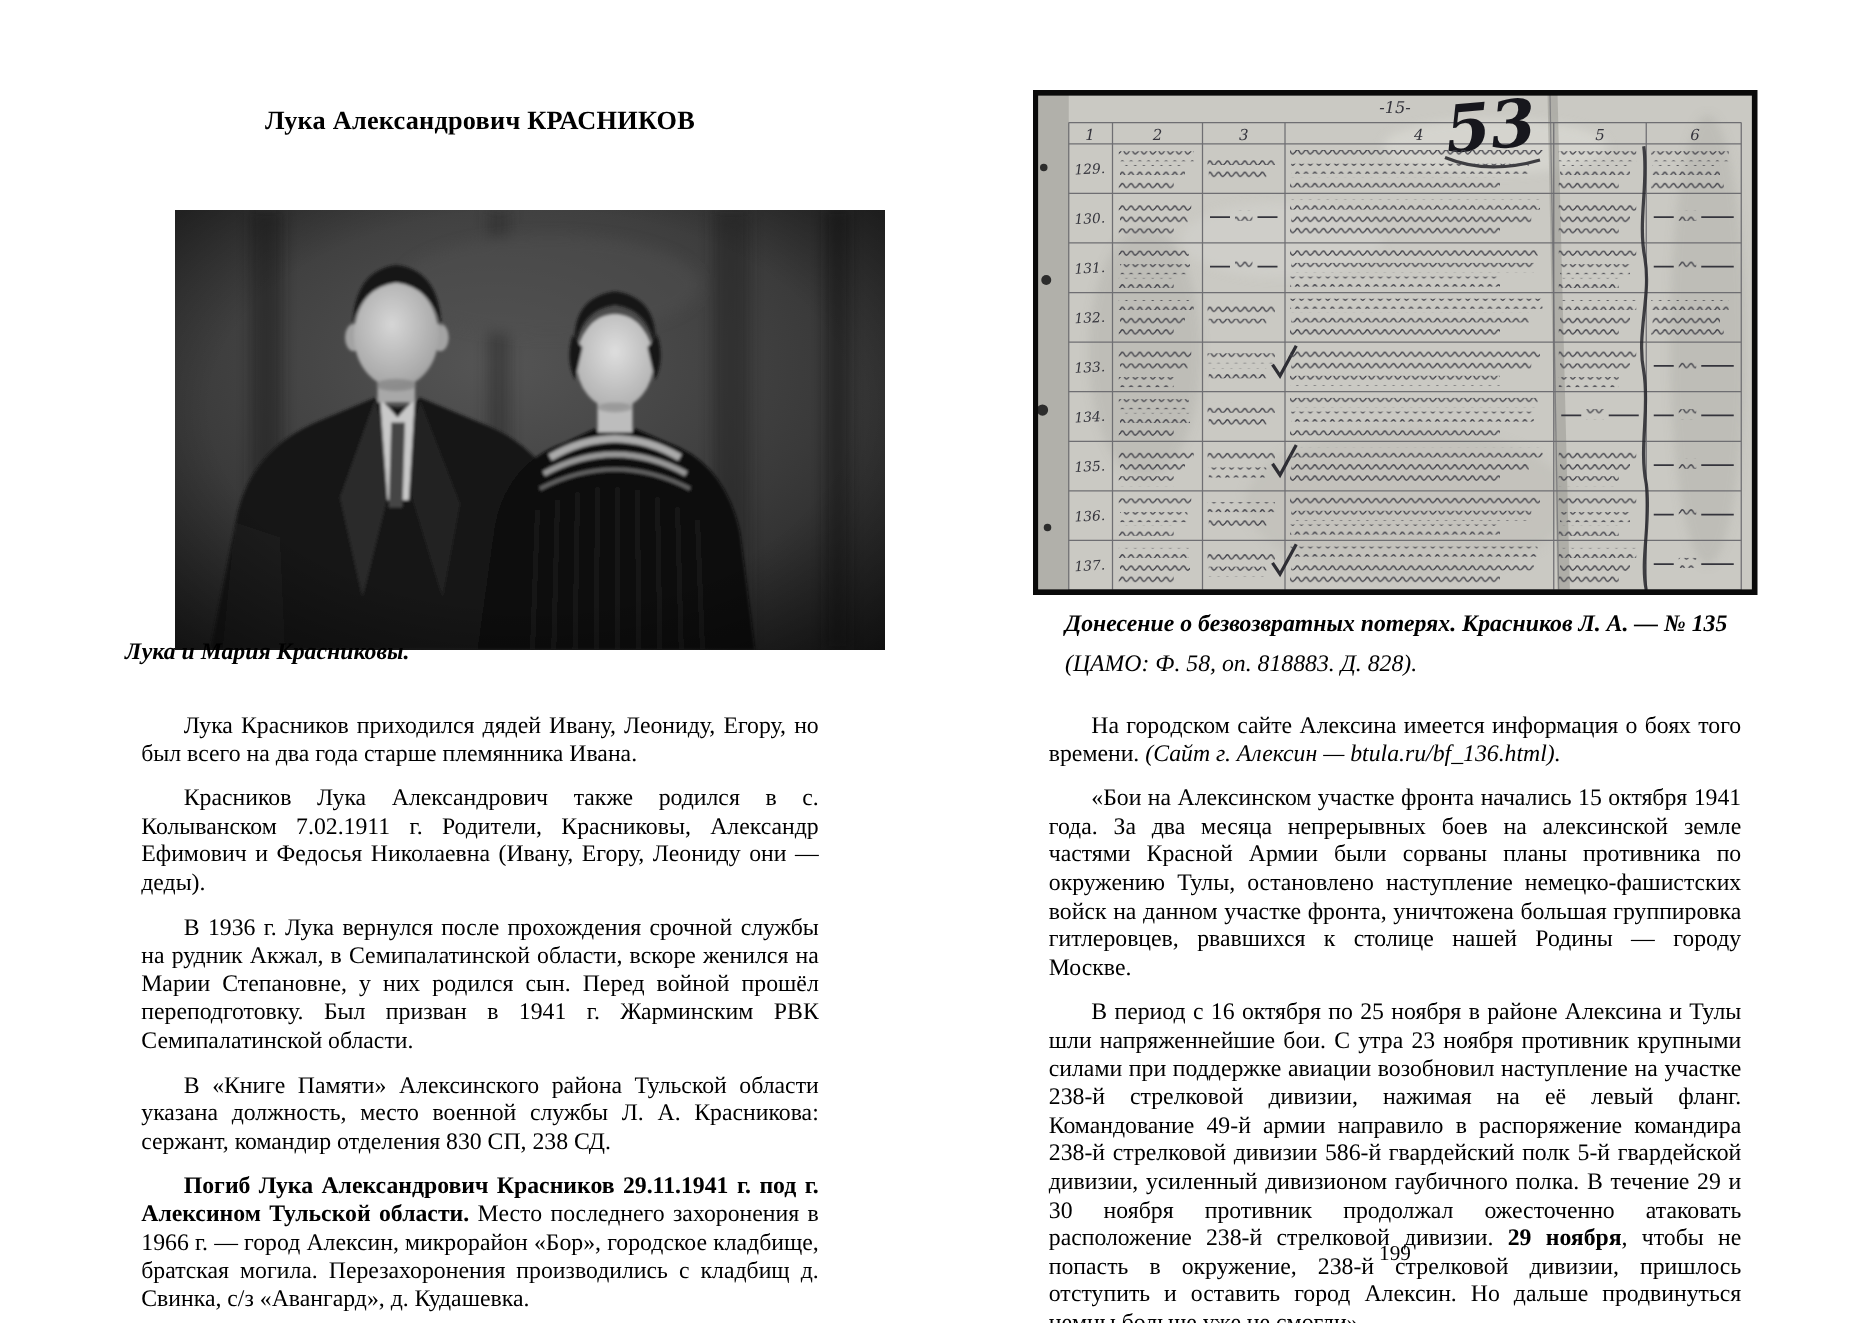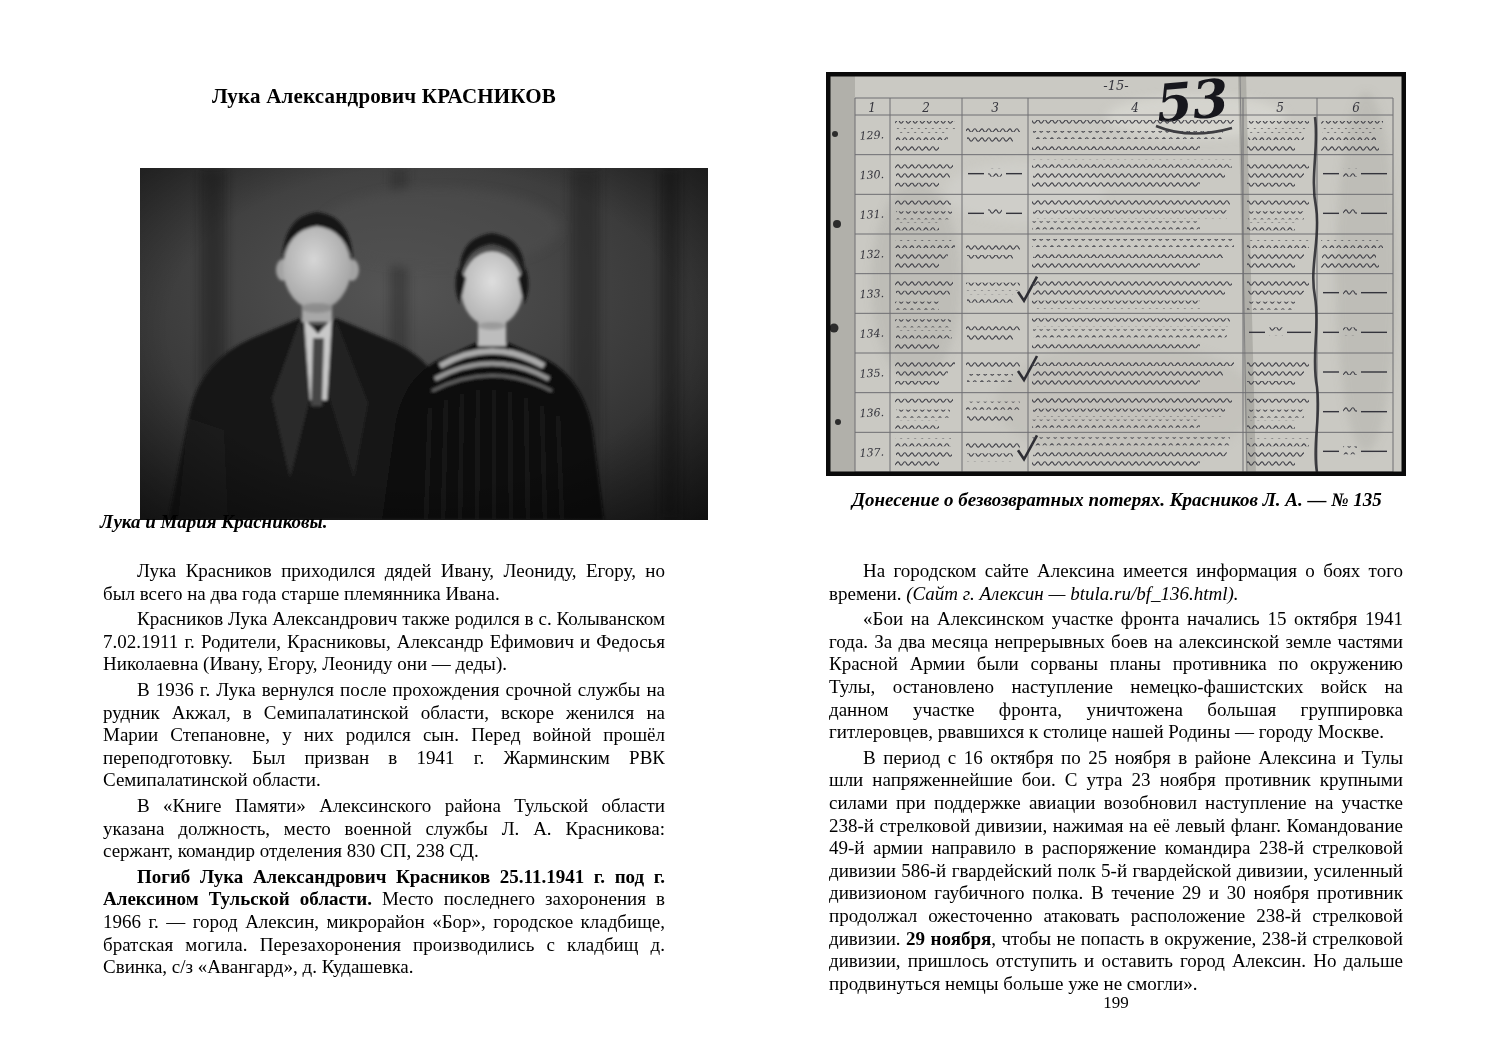--- a/index.html
+++ b/index.html
@@ -339,6 +339,7 @@
   </figure>
 
   <div class="cap1">Донесение о безвозвратных потерях. Красников Л. А. — № 135</div>
+  <div class="cap2">(ЦАМО: Ф. 58, оп. 818883. Д. 828).</div>
 
   <div class="body">
     <p><span>На городском сайте Алексина имеется информация о боях того времени. </span><i>(Сайт г. Алексин — btula.ru/bf_136.html).</i></p>

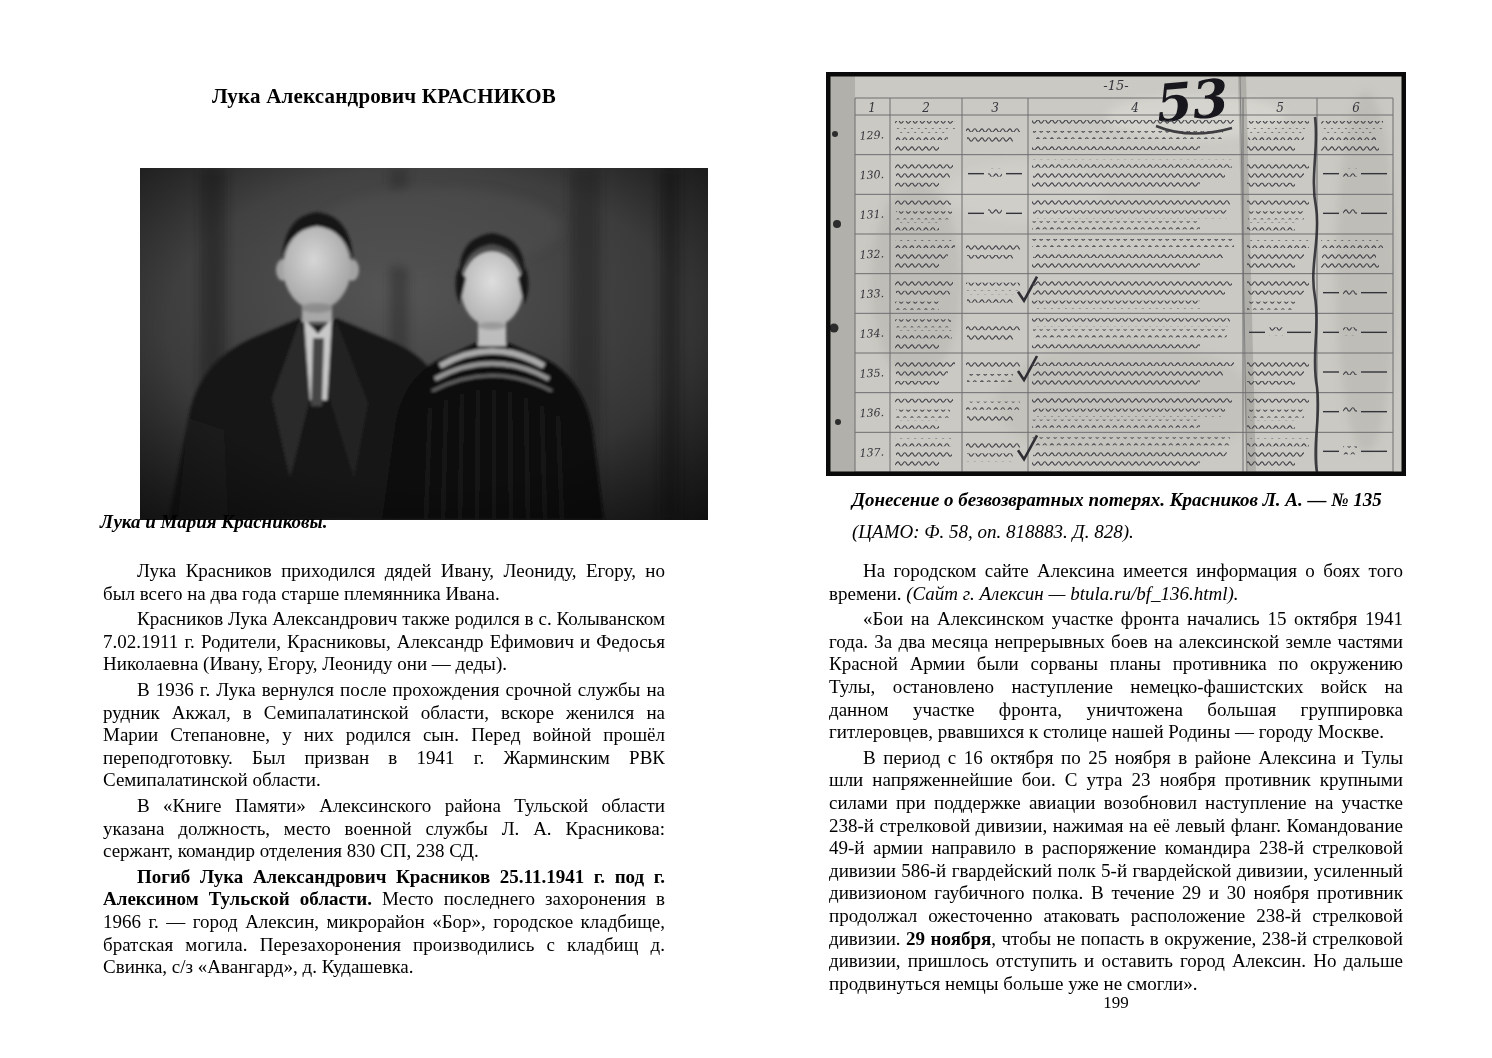--- a/index.html
+++ b/index.html
@@ -22,7 +22,7 @@
                  font-weight:bold;font-style:italic;font-size:19px;}
 
   .body{position:absolute;top:557px;left:0;right:0;}
-  .body p{margin:3px;text-indent:34px;text-align:justify;font-size:19px;line-height:22.6px;}
+  .body p{margin:13px;text-indent:34px;text-align:justify;font-size:19px;line-height:22.6px;}
 
   .docfig{position:absolute;top:72px;left:0;width:580px;height:404px;margin:0;}
   .cap1{position:absolute;top:489px;left:26px;right:0;

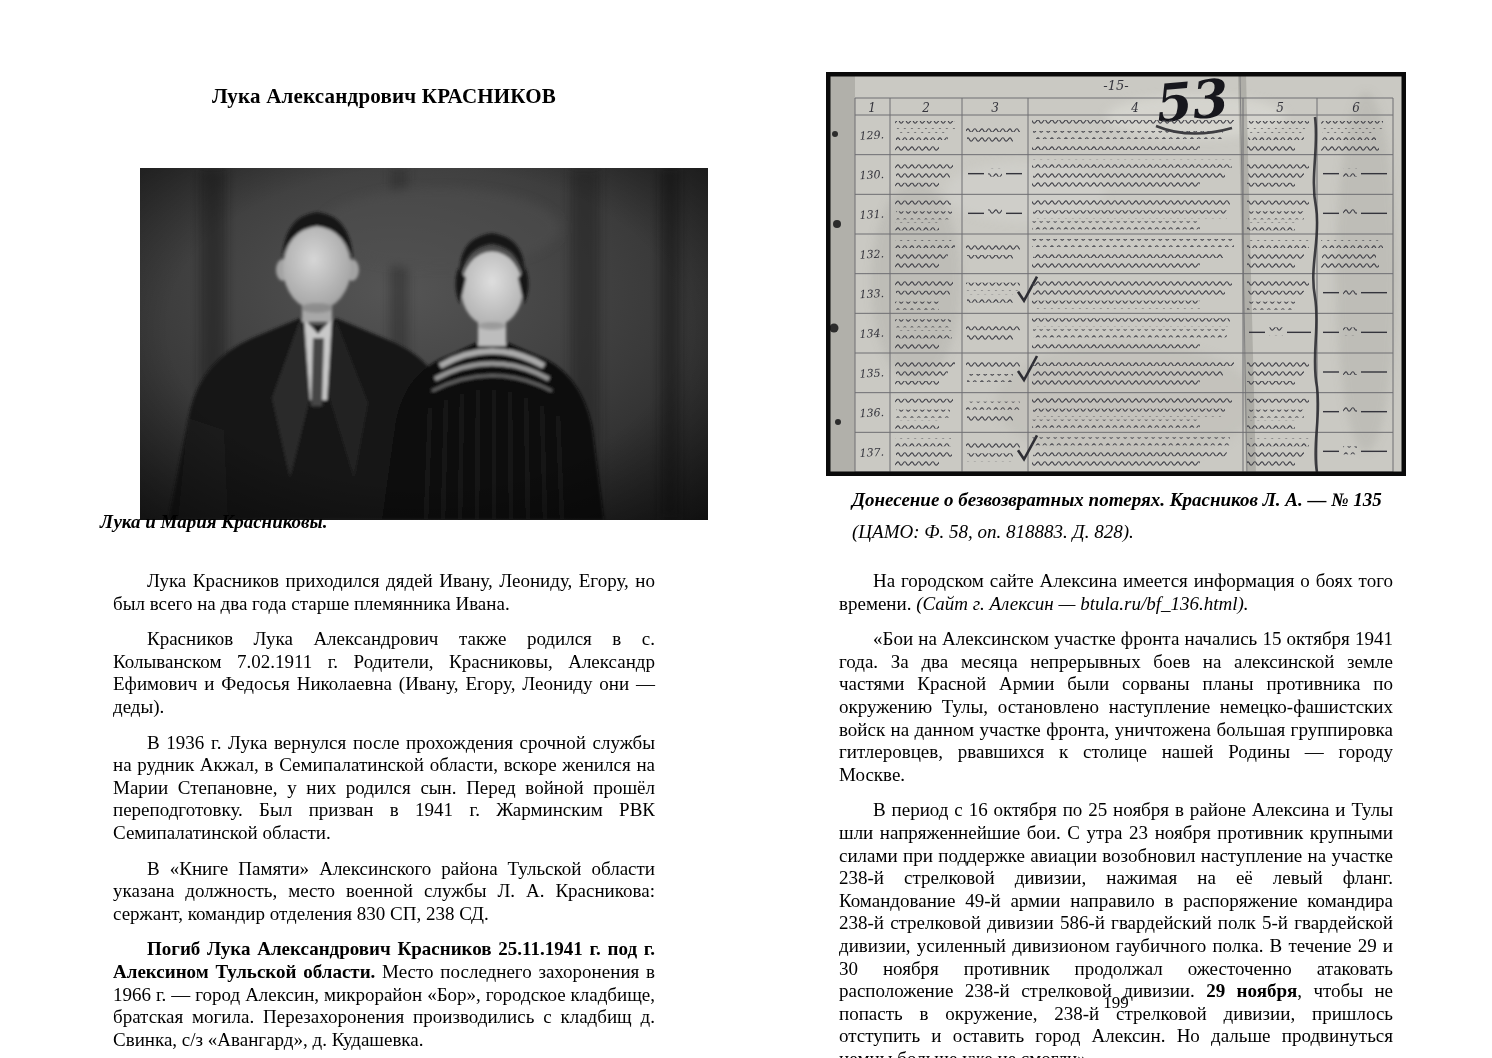--- a/index.html
+++ b/index.html
@@ -124,7 +124,7 @@
     <p>Красников Лука Александрович также родился в с. Колыванском 7.02.1911 г. Родители, Красниковы, Александр Ефимович и Федосья Николаевна (Ивану, Егору, Леониду они — деды).</p>
     <p>В 1936 г. Лука вернулся после прохождения срочной службы на рудник Акжал, в Семипалатинской области, вскоре женился на Марии Степановне, у них родился сын. Перед войной прошёл переподготовку. Был призван в 1941 г. Жарминским РВК Семипалатинской области.</p>
     <p>В «Книге Памяти» Алексинского района Тульской области указана должность, место военной службы Л. А. Красникова: сержант, командир отделения 830 СП, 238 СД.</p>
-    <p><b>Погиб Лука Александрович Красников 25.11.1941 г. под г. Алексином Тульской области.</b><span> Место последнего захоронения в 1966 г. — город Алексин, микрорайон «Бор», городское кладбище, братская могила. Перезахоронения производились с кладбищ д. Свинка, с/з «Авангард», д. Кудашевка.</span></p>
+    <p><b>Погиб Лука Александрович Красников 29.11.1941 г. под г. Алексином Тульской области.</b><span> Место последнего захоронения в 1966 г. — город Алексин, микрорайон «Бор», городское кладбище, братская могила. Перезахоронения производились с кладбищ д. Свинка, с/з «Авангард», д. Кудашевка.</span></p>
   </div>
 
 </section>

